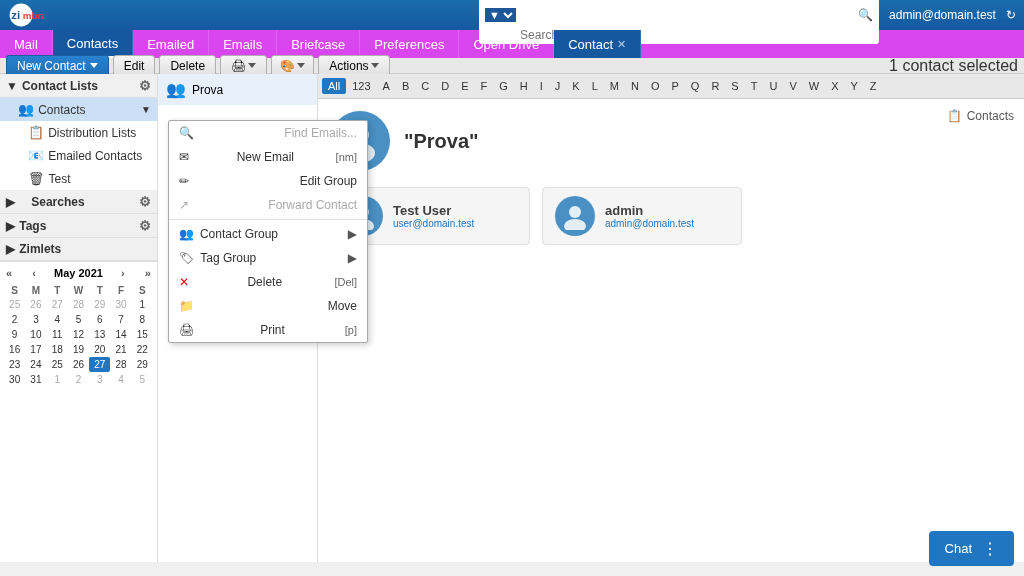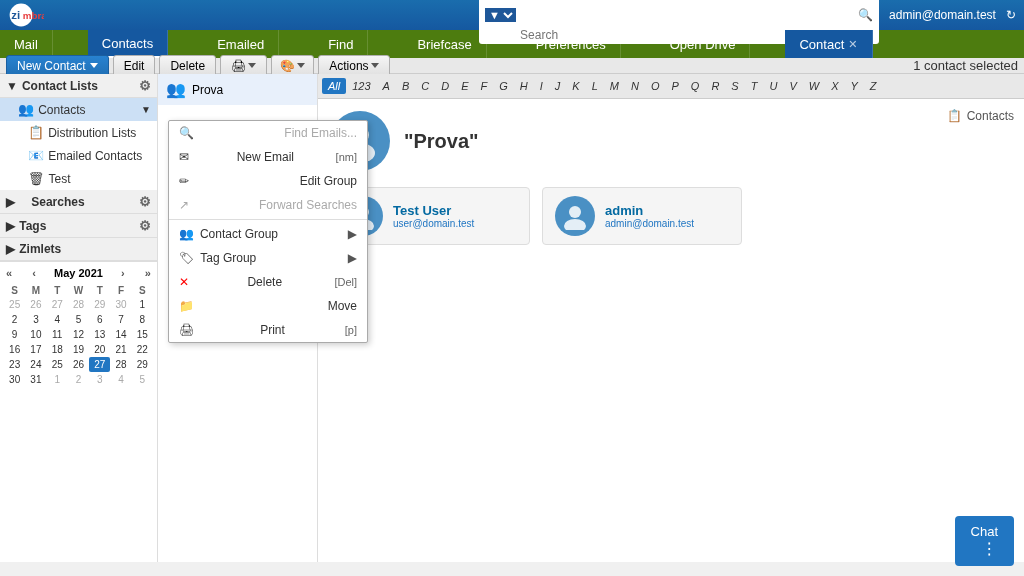--- a/index.html
+++ b/index.html
@@ -15,7 +15,7 @@
     .user-info { color: white; font-size: 12px; margin-left: 10px; }
 
     
-    .nav-tabs { background: #4d7c0f; height: 28px; display: flex; align-items: stretch; gap: 35px; }
+    .nav-tabs { background: #d946ef; height: 28px; display: flex; align-items: stretch; }
     .nav-tab { color: white; padding: 0 14px; display: flex; align-items: center; cursor: pointer; font-size: 13px; border-right: 1px solid rgba(255,255,255,0.15); }
     .nav-tab.active { background: #1558a0; border-bottom: 2px solid white; }
     .nav-tab-close { margin-left: 4px; font-size: 11px; color: rgba(255,255,255,0.7); cursor: pointer; }

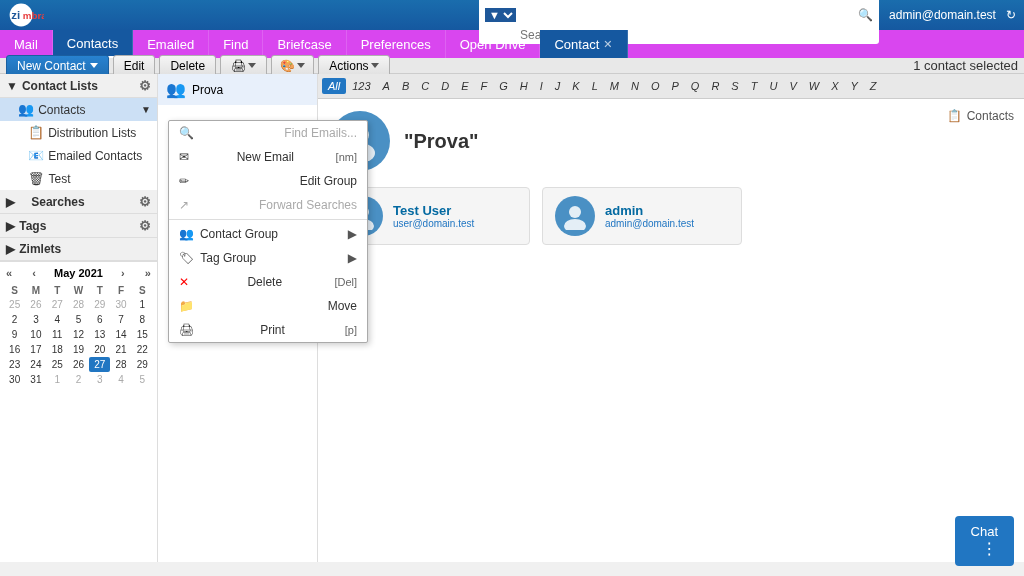--- a/index.html
+++ b/index.html
@@ -118,7 +118,7 @@
   <div class="nav-tab">Mail</div>
   <div class="nav-tab active">Contacts</div>
   <div class="nav-tab">Emailed</div>
-  <div class="nav-tab">Find</div>
+  <div class="nav-tab">Emails</div>
   <div class="nav-tab">Briefcase</div>
   <div class="nav-tab">Preferences</div>
   <div class="nav-tab">Open Drive</div>

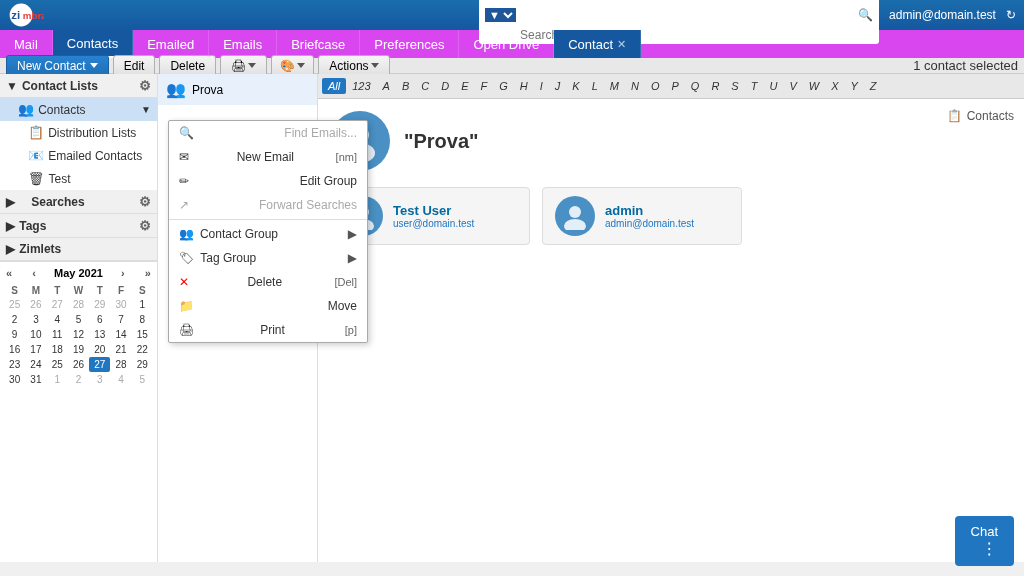--- a/index.html
+++ b/index.html
@@ -24,7 +24,7 @@
     .toolbar { background: #e8e8e8; height: 16px; display: flex; align-items: center; padding: 0 6px; border-bottom: 1px solid #ccc; }
     .toolbar-btn { background: linear-gradient(to bottom, #f5f5f5, #e0e0e0); border: 1px solid #b0b0b0; border-radius: 3px; padding: 3px 10px; font-size: 12px; cursor: pointer; margin-right: 4px; display: flex; align-items: center; }
     .new-contact-btn { background: linear-gradient(to bottom, #2882d0, #1f6fb5); color: white; border-color: #1a5fa0; }
-    .status-text { margin-left: auto; font-size: 13px; color: #333; }
+    .status-text { margin-left: auto; font-size: 16px; color: #333; }
 
     
     .main-layout { display: flex; height: calc(576px - 30px - 28px - 30px); }

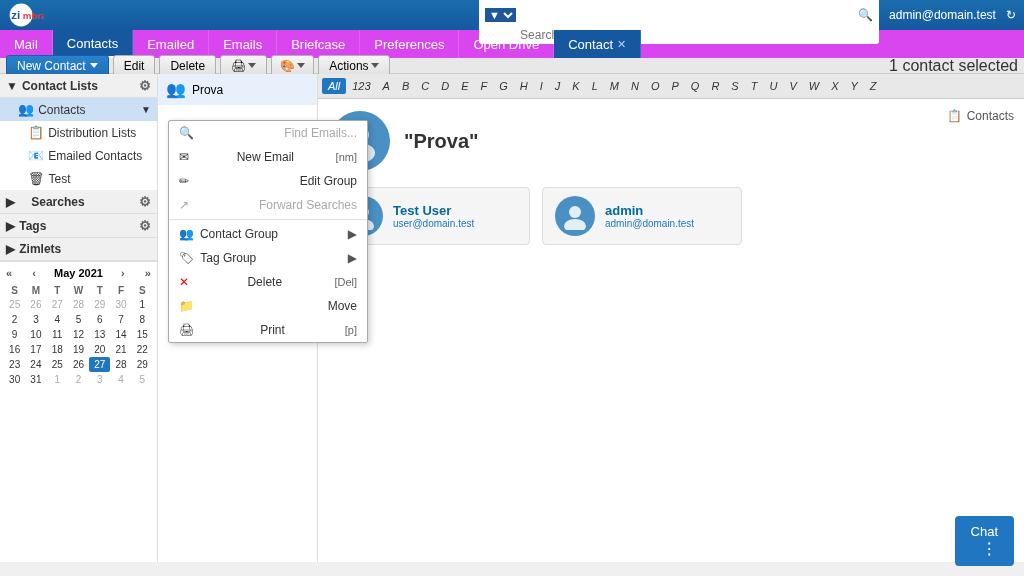--- a/index.html
+++ b/index.html
@@ -49,7 +49,7 @@
 
     
     .content-area { flex: 1; display: flex; flex-direction: column; background: white; }
-    .alpha-bar { background: #e8e8e8; border-bottom: 1px solid #ccc; display: flex; align-items: center; padding: 4px 4px; font-style: italic; }
+    .alpha-bar { background: #e8e8e8; border-bottom: 1px solid #ccc; display: flex; align-items: center; padding: 4px 4px; }
     .alpha-btn { padding: 2px 6px; font-size: 11px; cursor: pointer; color: #333; }
     .alpha-btn.active { background: #2176c2; color: white; border-radius: 2px; }
 

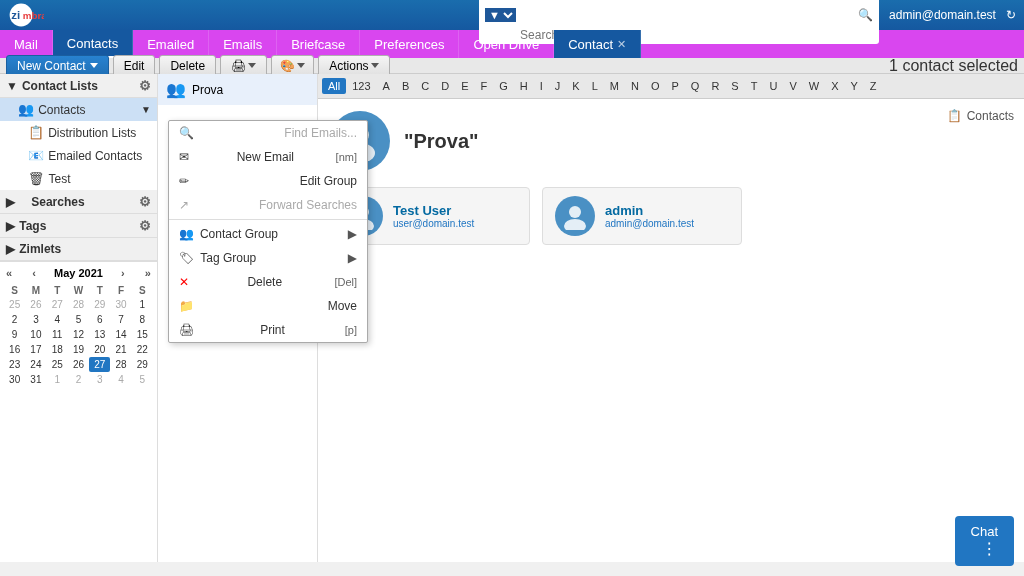--- a/index.html
+++ b/index.html
@@ -368,7 +368,7 @@
       </div>
       <div class="ctx-item disabled">
         <span class="ctx-icon">↗</span>
-        <span>Forward Searches</span>
+        <span>Forward Contact</span>
       </div>
       <div class="ctx-separator"></div>
       <div class="ctx-item">

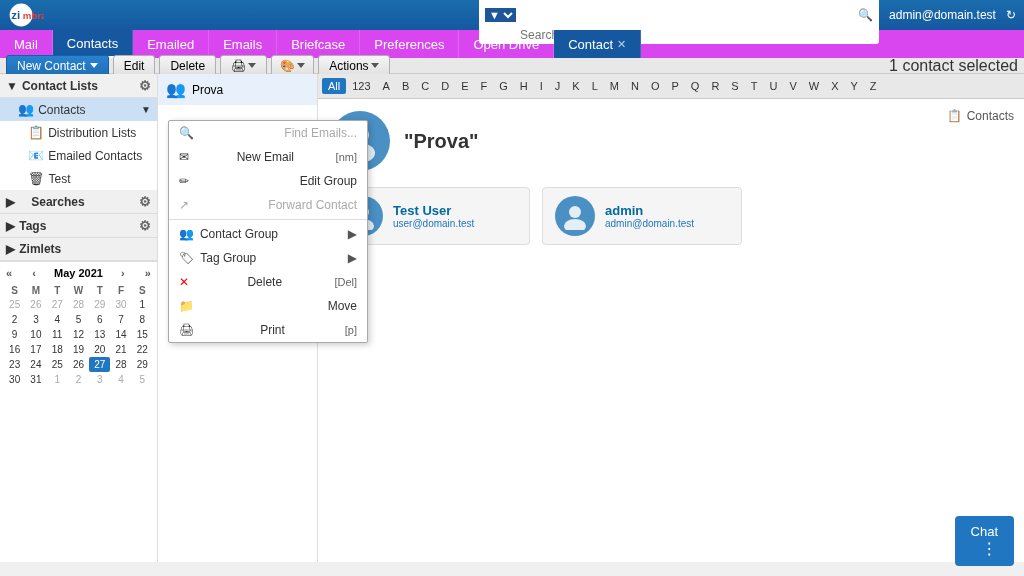--- a/index.html
+++ b/index.html
@@ -64,7 +64,7 @@
     .contact-cards { display: flex; gap: 12px; flex-wrap: wrap; }
     .contact-card { display: flex; align-items: center; background: #f5f5f5; border: 1px solid #ddd; border-radius: 4px; padding: 8px 12px; min-width: 200px; cursor: pointer; }
     .contact-card-avatar { width: 40px; height: 40px; background: #4a90c4; border-radius: 50%; display: flex; align-items: center; justify-content: center; margin-right: 10px; flex-shrink: 0; }
-    .contact-card-info .name { font-size: 13px; font-weight: bold; color: #0369a1; }
+    .contact-card-info .name { font-size: 13px; font-weight: bold; color: #404040; }
     .contact-card-info .email { font-size: 10px; color: #2176c2; }
 
     

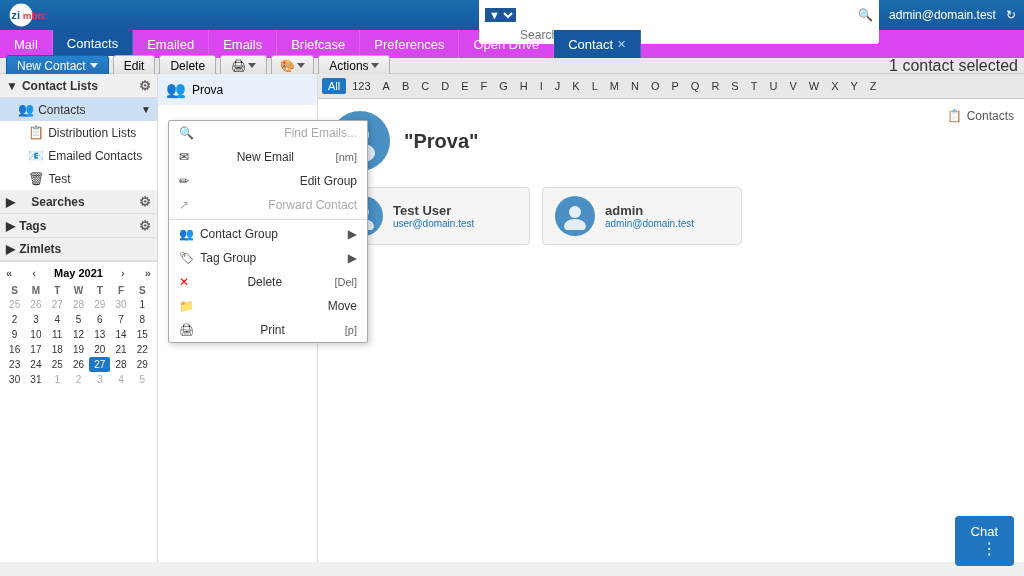--- a/index.html
+++ b/index.html
@@ -82,7 +82,7 @@
     .ctx-item .submenu-arrow { margin-left: auto; color: #555; }
 
     
-    .chat-btn { position: fixed; bottom: 10px; right: 10px; background: #2176c2; color: white; padding: 8px 16px; border-radius: 4px; cursor: pointer; display: flex; align-items: center; font-size: 13px; flex-direction: column; }
+    .chat-btn { position: fixed; bottom: 10px; right: 10px; background: #2176c2; color: white; padding: 8px 16px; border-radius: 4px; cursor: pointer; display: flex; align-items: center; font-size: 13px; }
     .chat-btn .dots { margin-left: 10px; font-size: 16px; }
 
     .triangle { display: inline-block; width: 0; height: 0; }

